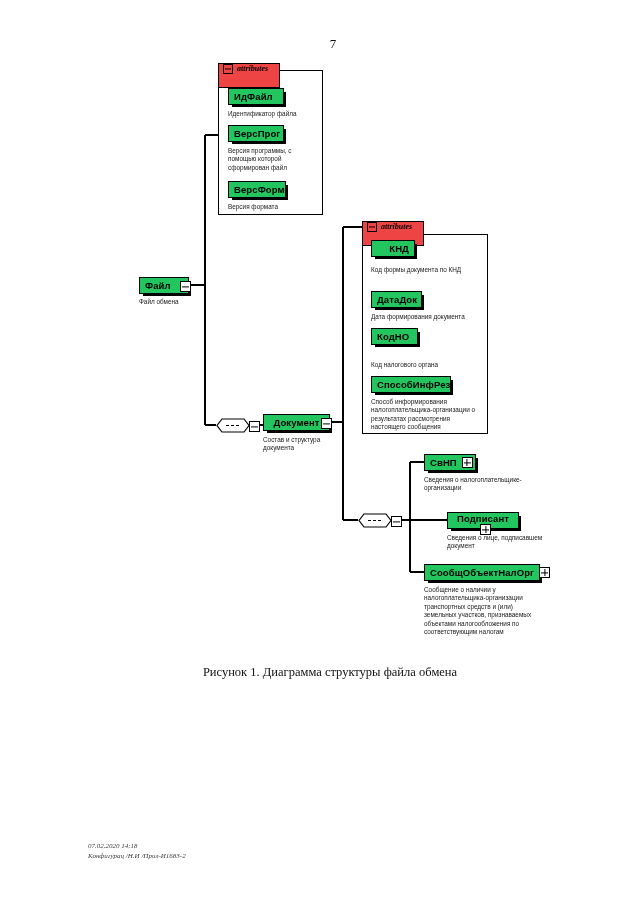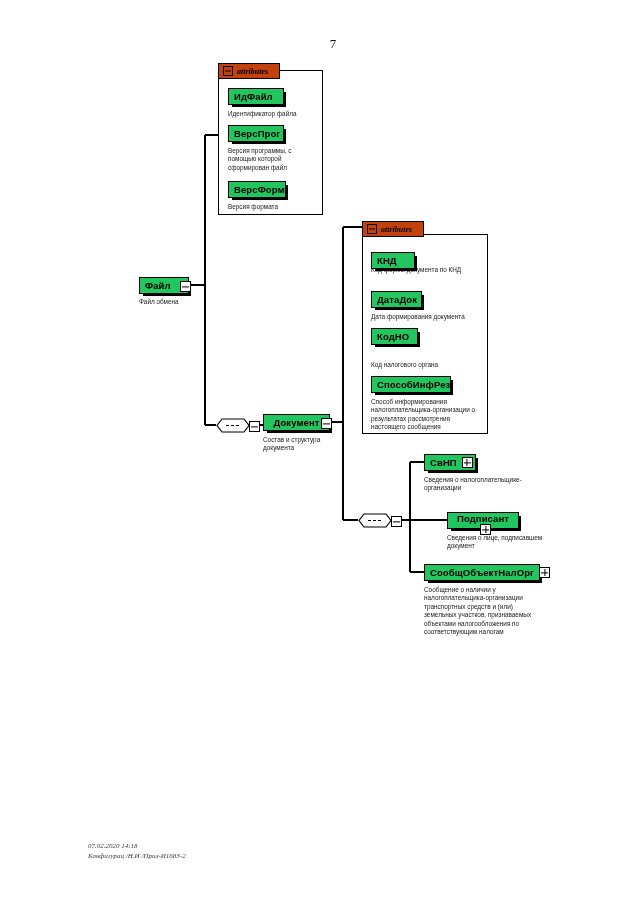--- a/index.html
+++ b/index.html
@@ -160,10 +160,10 @@
     position: absolute;
     box-sizing: border-box;
     border: 1.3px solid #000;
-    background: #c2410c;
-    height: 16px;
+    background: #ef4444;
+    height: 25px;
     display: flex;
-    align-items: center;
+    align-items: flex-start;
     padding: 0 4px;
     font-size: 8px;
     font-style: italic;

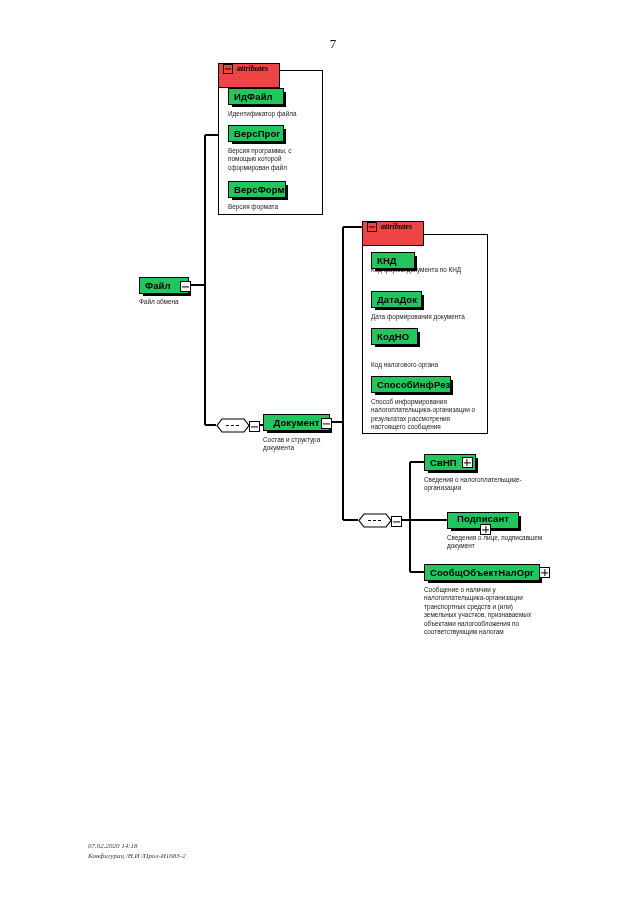--- a/index.html
+++ b/index.html
@@ -319,7 +319,7 @@
       <span>attributes</span>
     </div>
 
-    <div class="node" style="left:371px; top:252px; width:44px;">
+    <div class="node" style="left:371px; top:240px; width:44px;justify-content:flex-end;">
       <span class="shadow-strip"></span>
       <span class="shadow-side"></span>
       <span class="node-label">КНД</span>

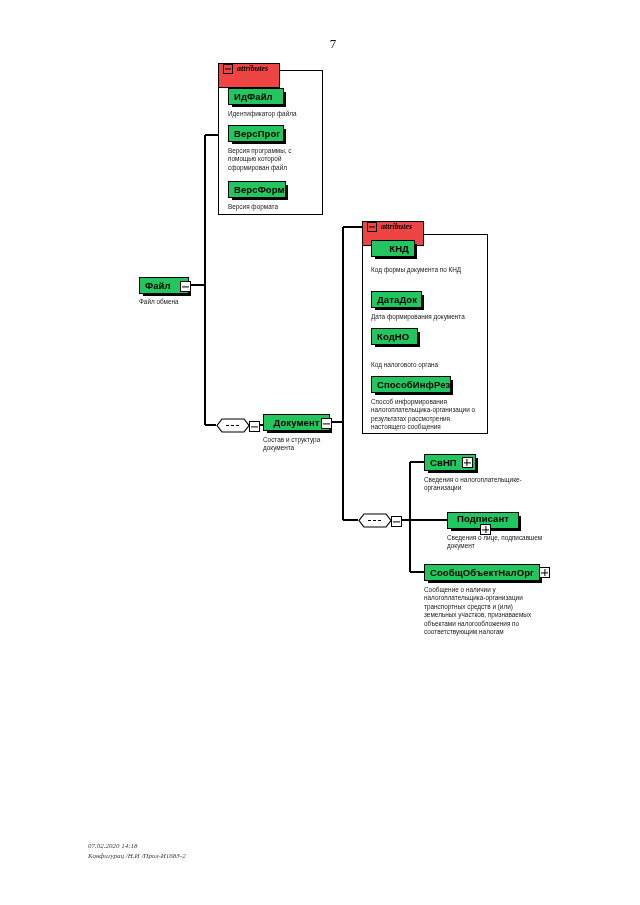--- a/index.html
+++ b/index.html
@@ -381,6 +381,7 @@
 
   </div>
 
+  <div class="caption">Рисунок 1. Диаграмма структуры файла обмена</div>
 
   <div class="footer">
     <div>07.02.2020 14:18</div>

